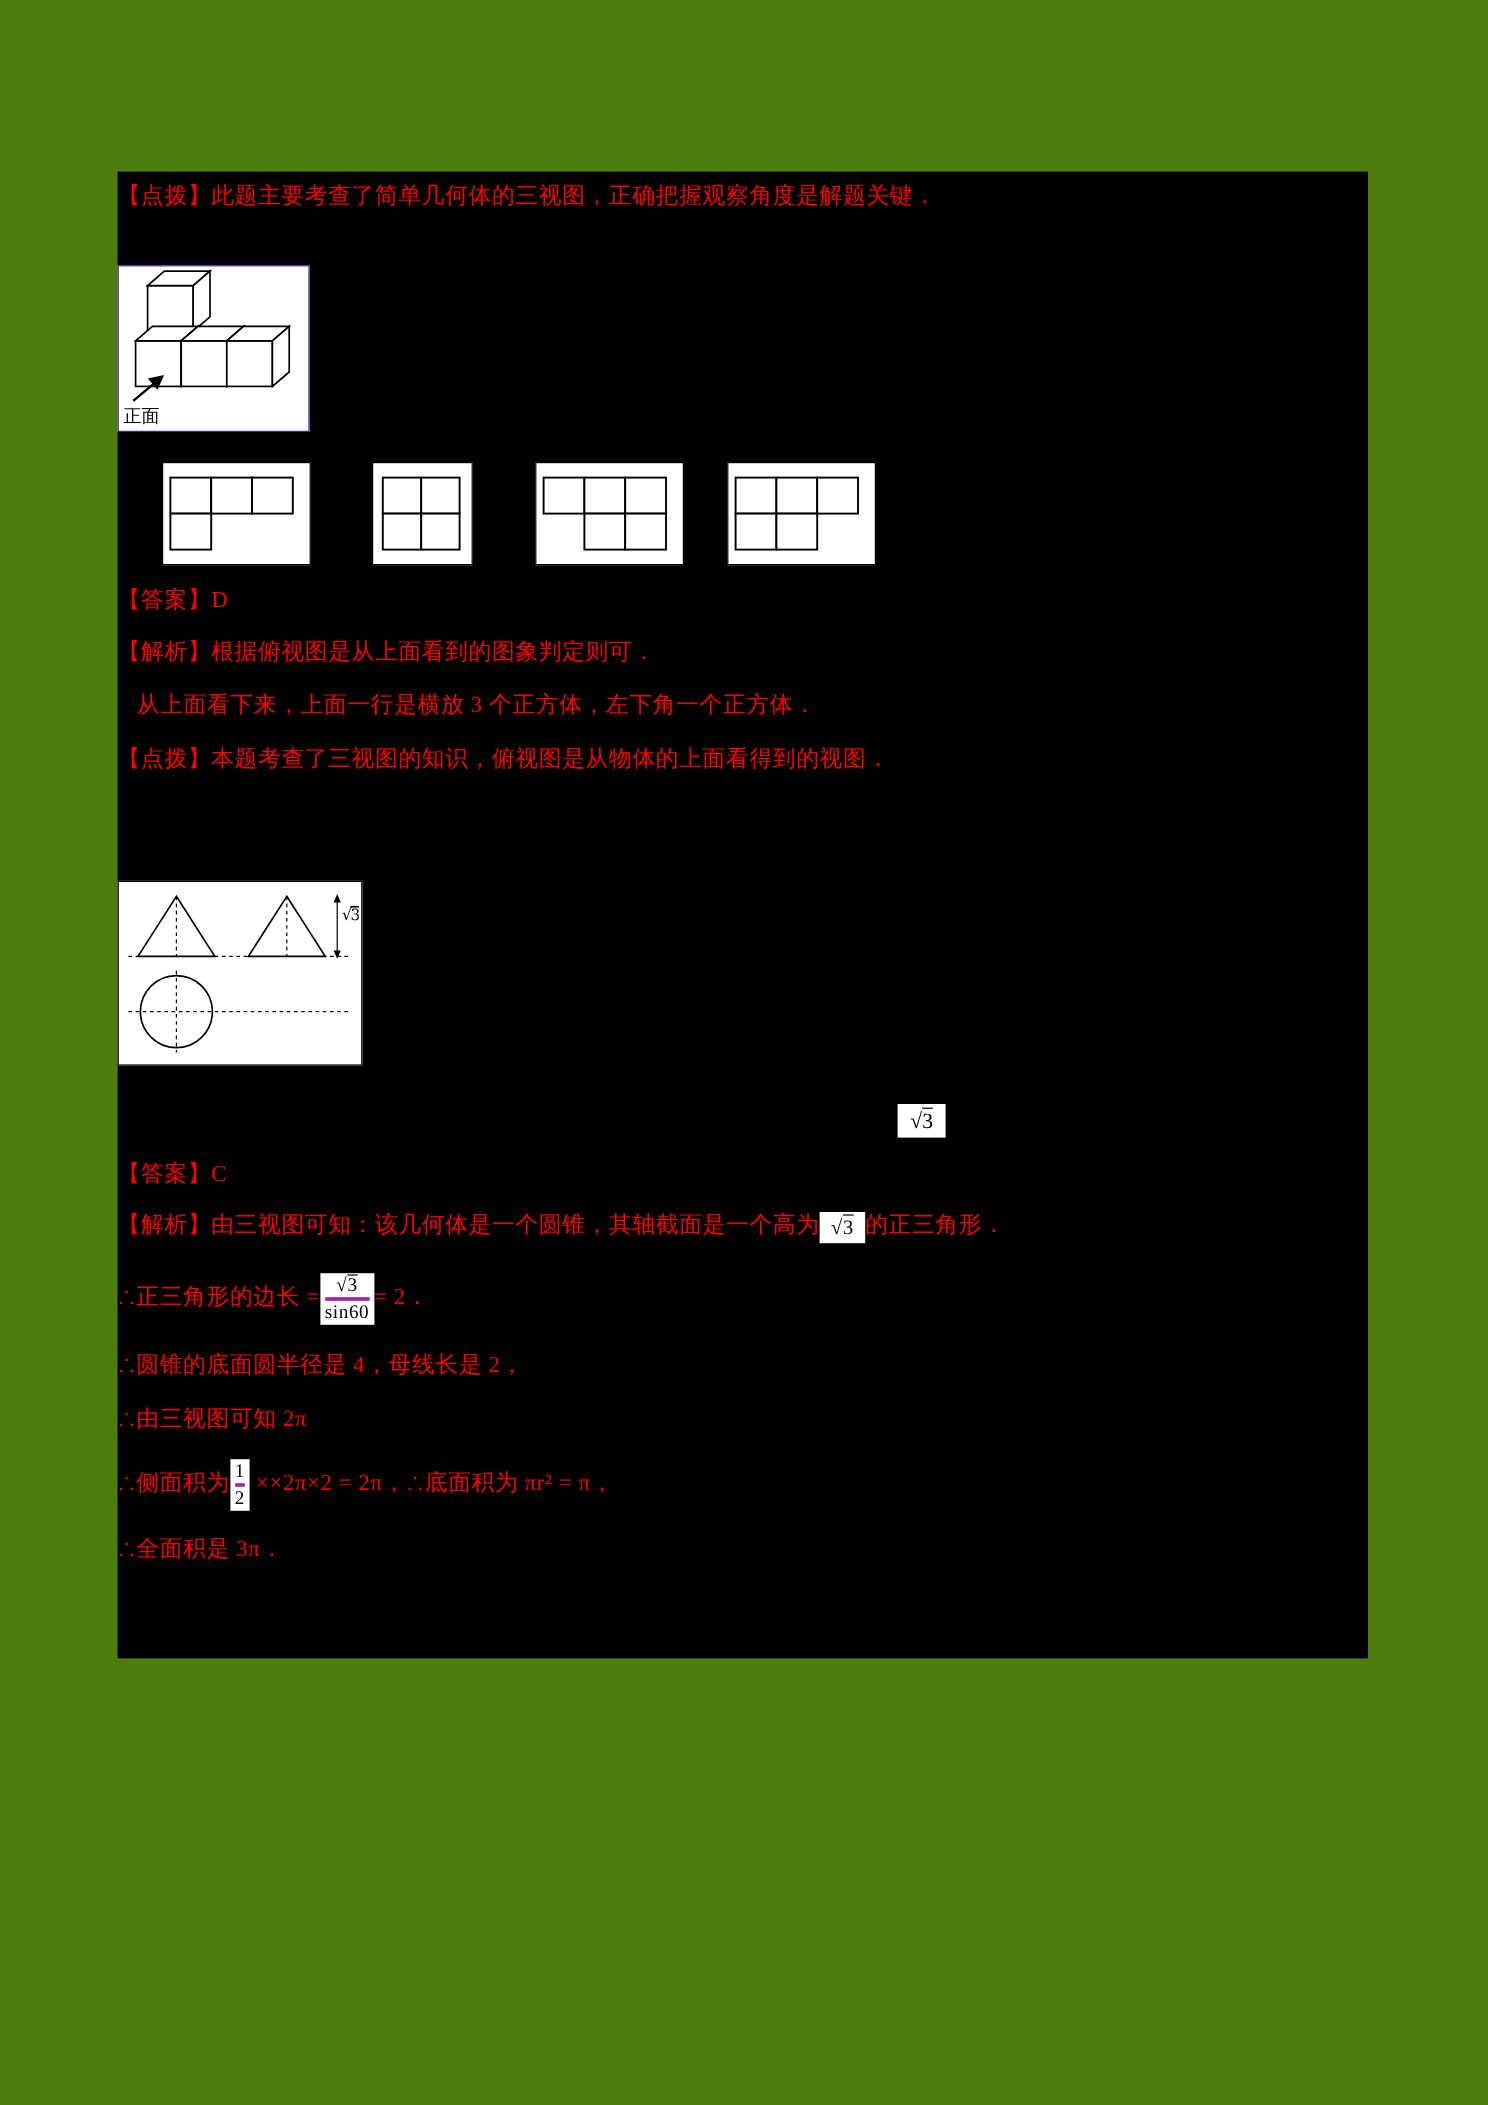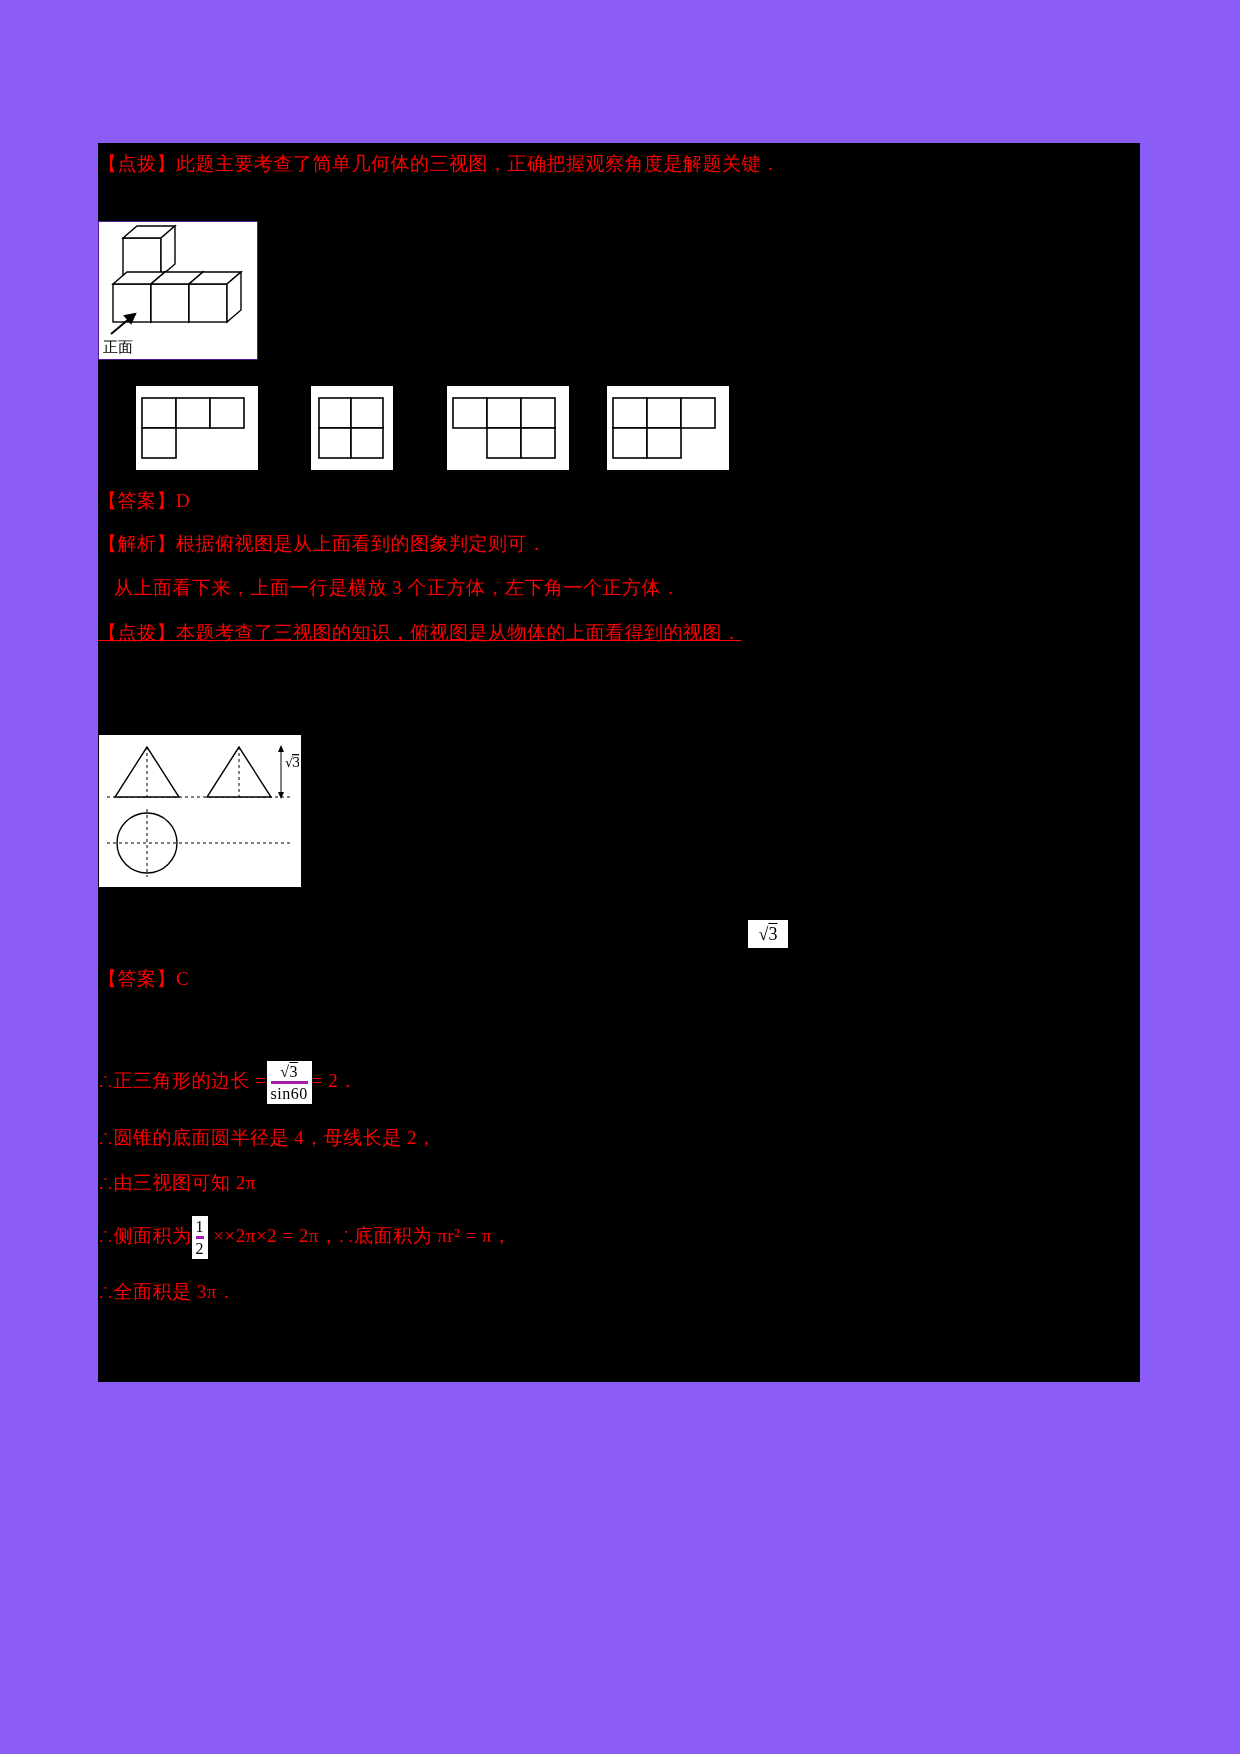--- a/index.html
+++ b/index.html
@@ -11,7 +11,7 @@
     position: relative;
     width: 1240px;
     height: 1754px;
-    background: #8b5cf6;
+    background: #4d7c0f;
     font-family: "Liberation Serif", serif;
     overflow: hidden;
   }

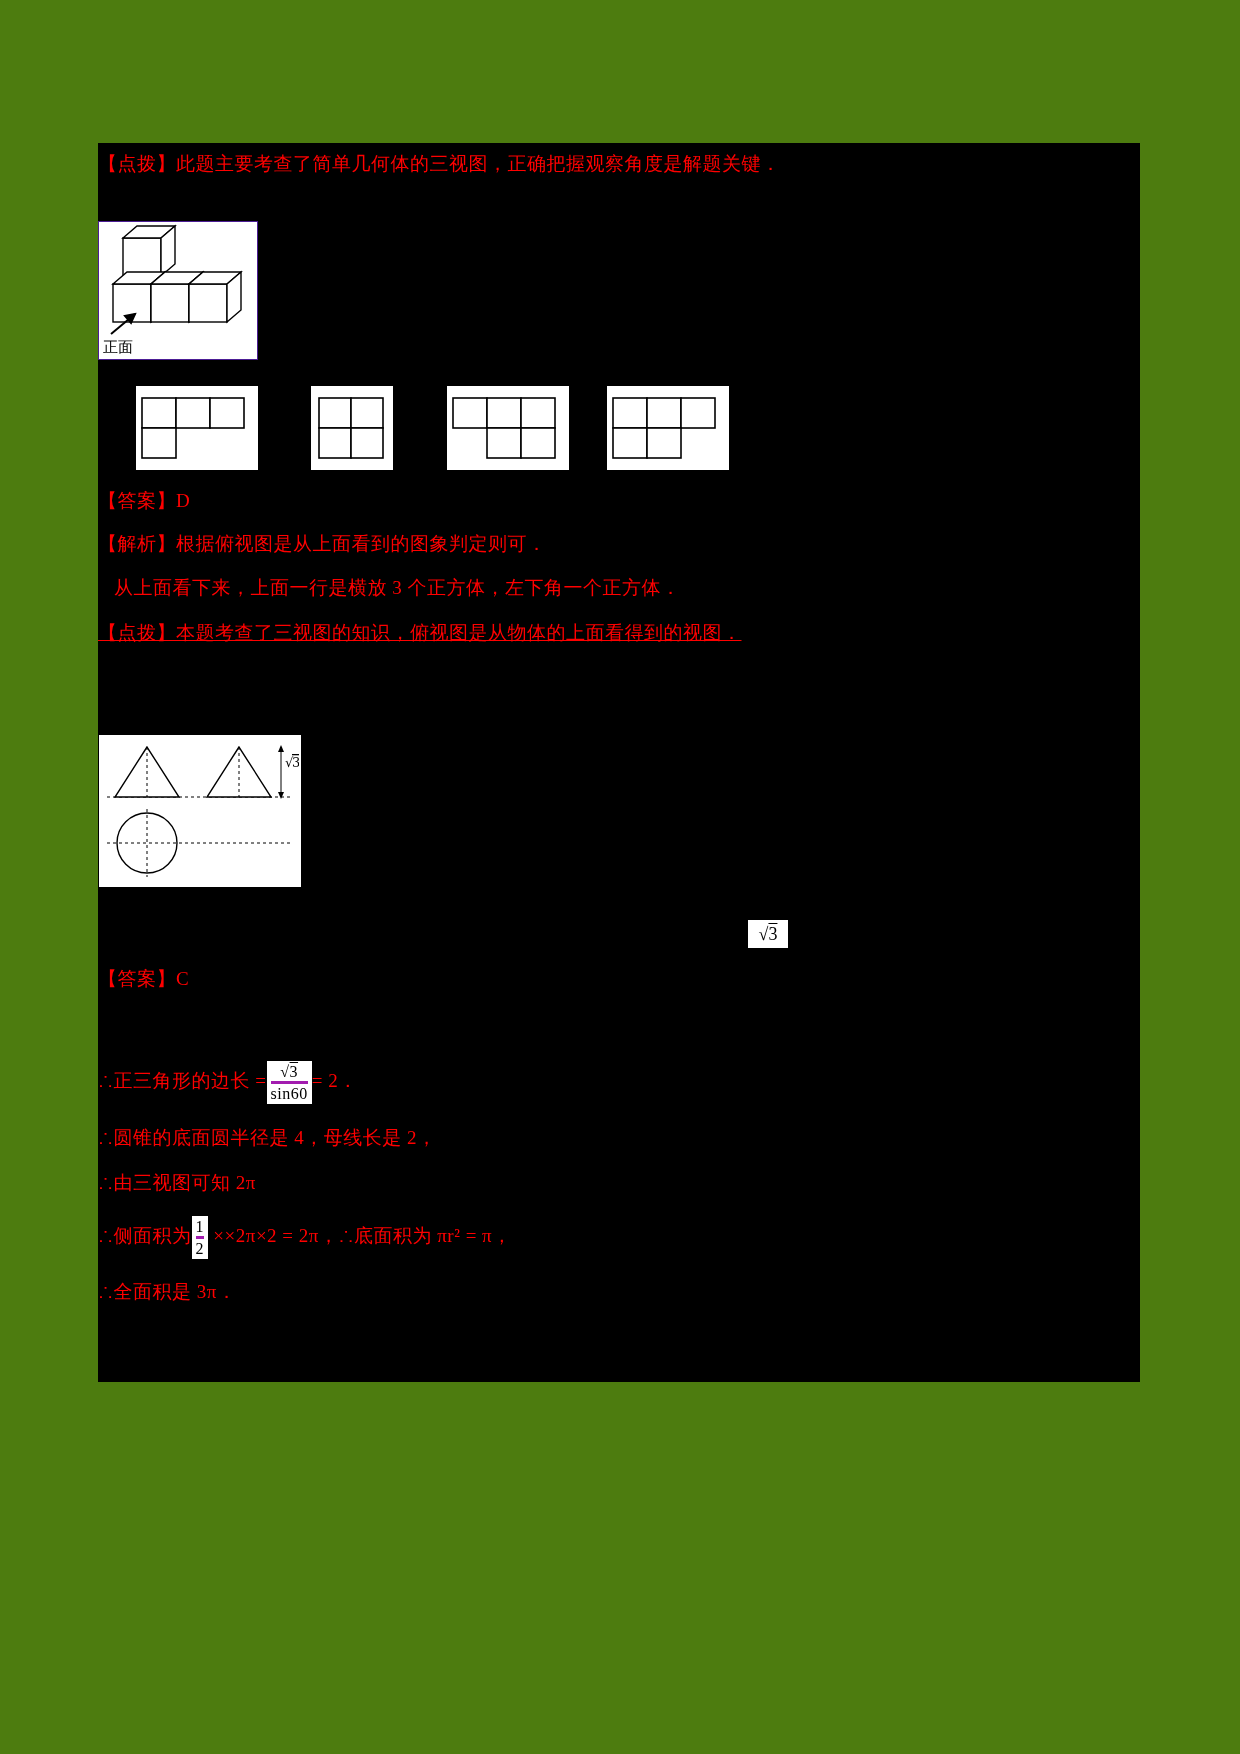--- a/index.html
+++ b/index.html
@@ -195,7 +195,7 @@
 
     <div class="line abs" style="left:16px; top:432px;">从上面看下来，上面一行是横放 3 个正方体，左下角一个正方体．</div>
 
-    <div class="line abs" style="left:0px; top:477px;text-decoration:underline;">【点拨】本题考查了三视图的知识，俯视图是从物体的上面看得到的视图．</div>
+    <div class="line abs" style="left:0px; top:477px;">【点拨】本题考查了三视图的知识，俯视图是从物体的上面看得到的视图．</div>
 
     <div class="fig-cone">
       <svg width="200" height="150" viewBox="0 0 200 150">

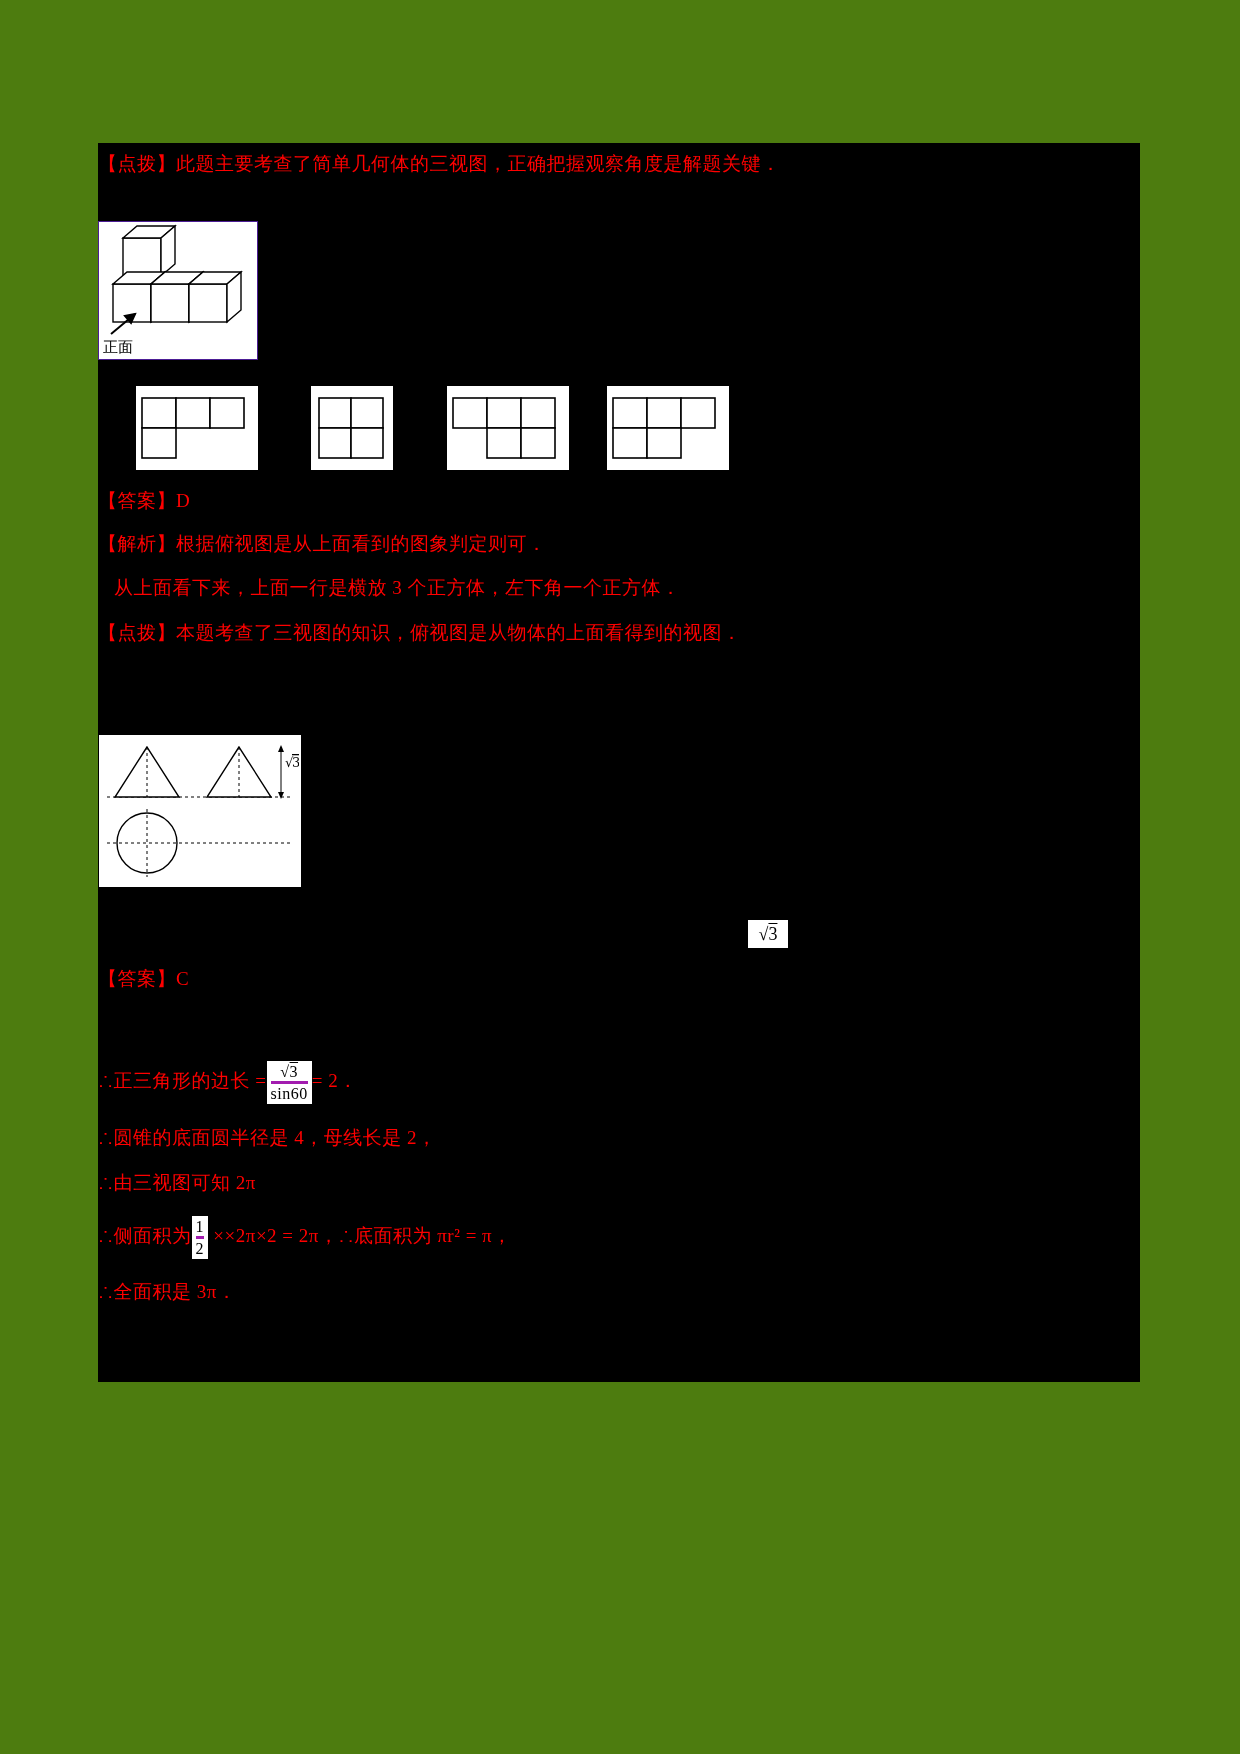--- a/index.html
+++ b/index.html
@@ -226,6 +226,9 @@
 
     <div class="line abs" style="left:0px; top:823px;">【答案】C</div>
 
+    <div class="line abs" style="left:0px; top:866px;">
+      <span>【解析】由三视图可知：该几何体是一个圆锥，其轴截面是一个高为</span><span class="inline-box sqrt3-sm">√<span class="ov">3</span></span><span>的正三角形．</span>
+    </div>
 
     <div class="line abs" style="left:0px; top:918px;">
       <span>∴正三角形的边长 =</span><span class="frac"><span class="num">√<span class="ov">3</span></span><span class="den">sin60</span></span><span>= 2．</span>

